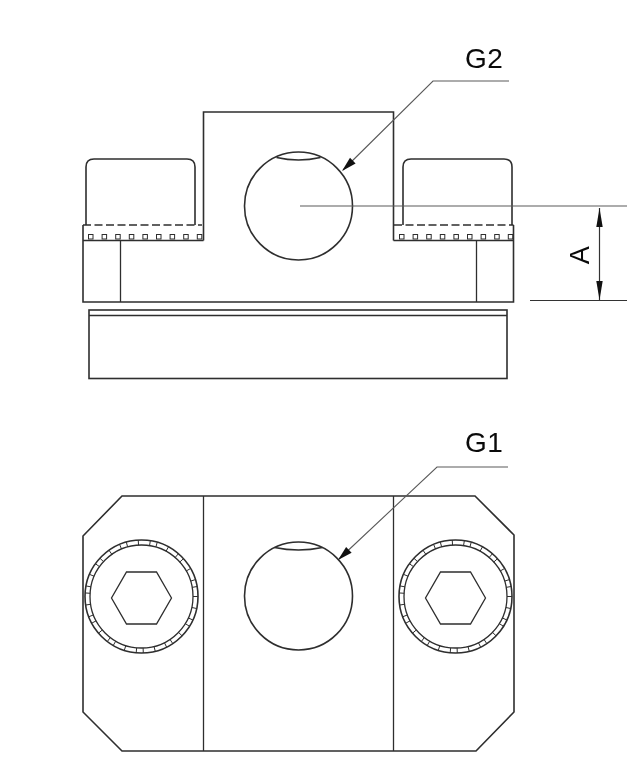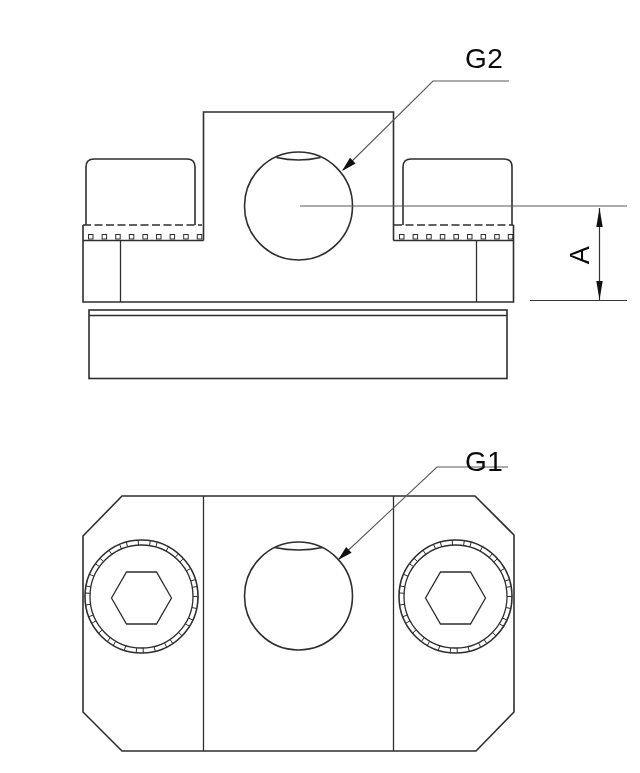--- a/index.html
+++ b/index.html
@@ -33,7 +33,7 @@
     transform:rotate(-90deg);
   }
   #g2-label{left:465px;top:21px;}
-  #g1-label{left:465px;top:424px;}
+  #g1-label{left:465px;top:405px;}
 </style>
 </head>
 <body>

